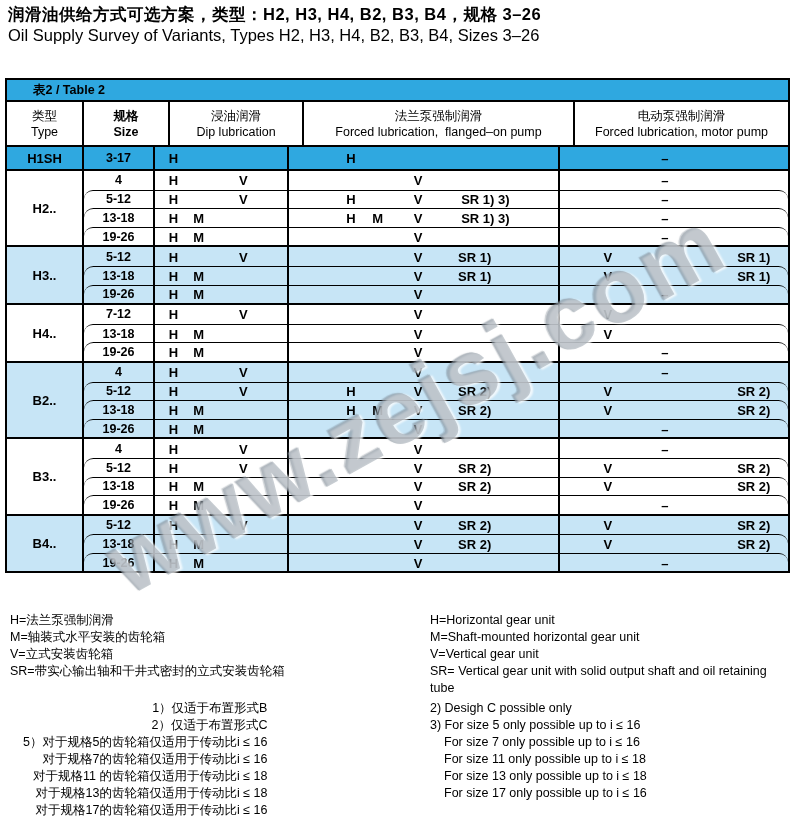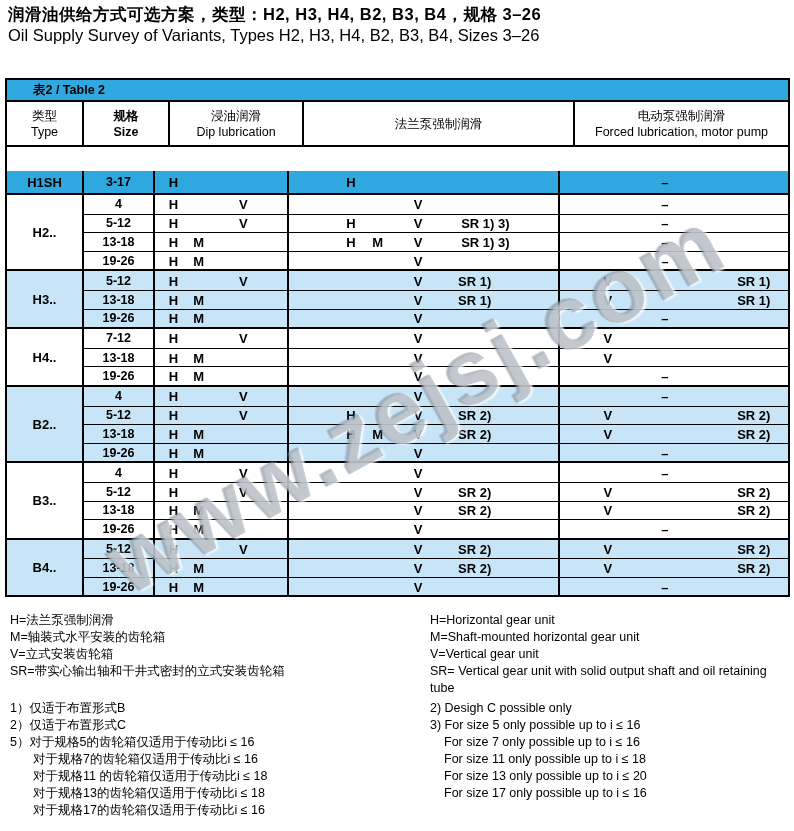--- a/index.html
+++ b/index.html
@@ -83,6 +83,7 @@
       </div>
       <div class="hcell w-fl">
         <span class="zh">法兰泵强制润滑</span>
+        <span class="en">Forced lubrication,  flanged–on pump</span>
       </div>
       <div class="hcell w-mo">
         <span class="zh">电动泵强制润滑</span>

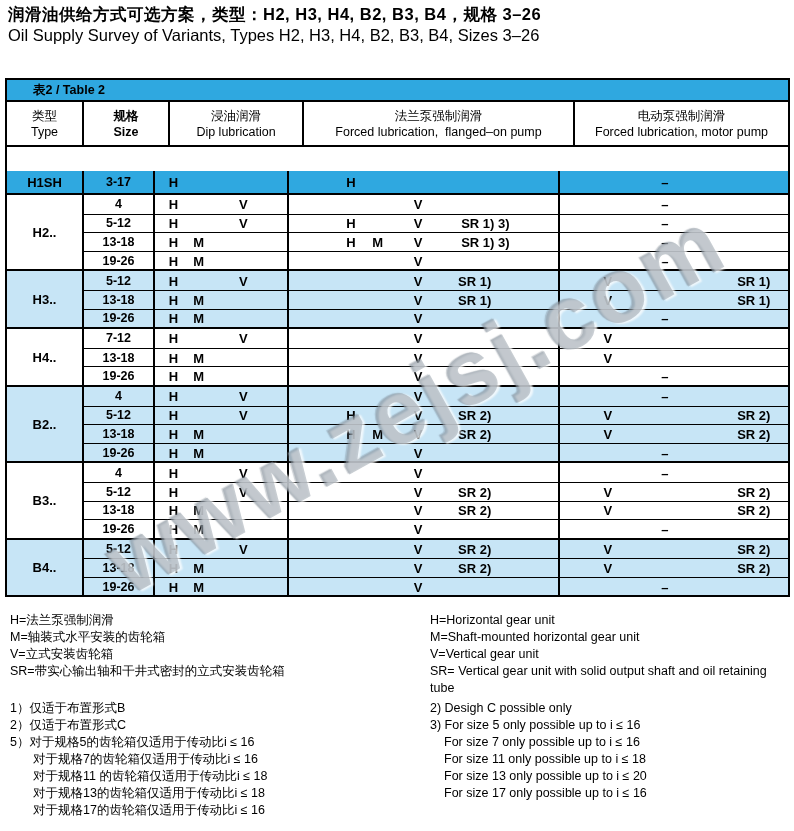--- a/index.html
+++ b/index.html
@@ -24,7 +24,7 @@
 
   .tgroup { display:flex; }
   .tgroup + .tgroup { border-top:2px solid #000; }
-  .tgroup.bright { background:var(--bright);margin-top:24px; }
+  .tgroup.bright { background:var(--bright); }
   .tgroup.light  { background:var(--light); }
   .type-cell { width:77px; border-right:2px solid #000; display:flex; align-items:center;
                justify-content:center; font-size:13px; font-weight:bold; }

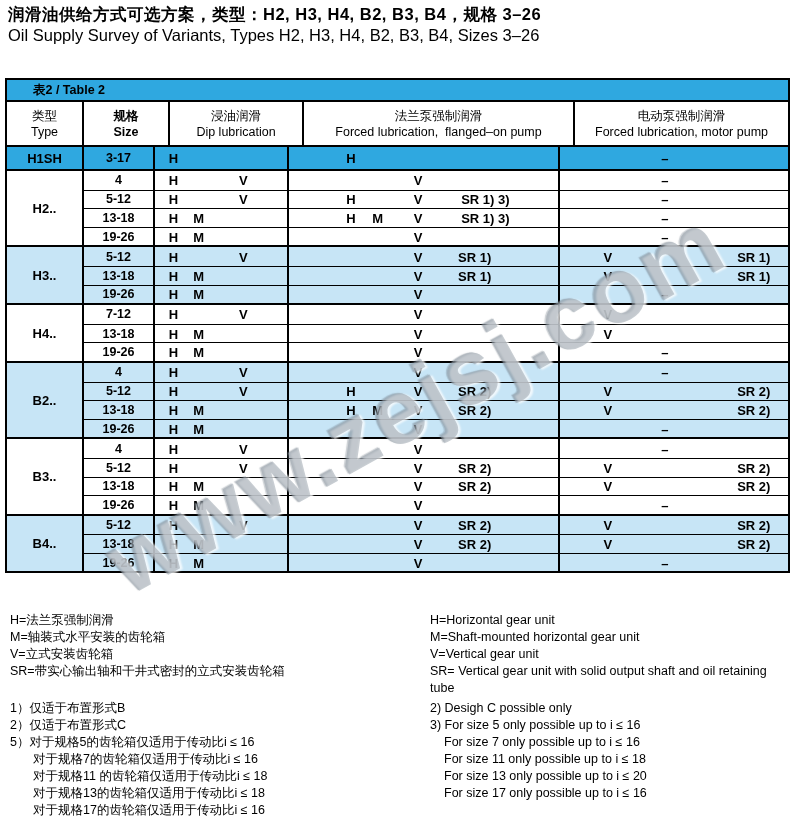--- a/index.html
+++ b/index.html
@@ -29,7 +29,7 @@
   .type-cell { width:77px; border-right:2px solid #000; display:flex; align-items:center;
                justify-content:center; font-size:13px; font-weight:bold; }
   .rows { flex:1; display:flex; flex-direction:column; }
-  .trow { display:flex; height:18.6px; }
+  .trow { display:flex; height:18.6px;border-radius:11px; }
   .trow + .trow { border-top:1.4px solid #000; }
   #tbody .tgroup:first-child .trow { height:22px; }
   .size-cell { width:71px; border-right:2px solid #000; display:flex; align-items:center;

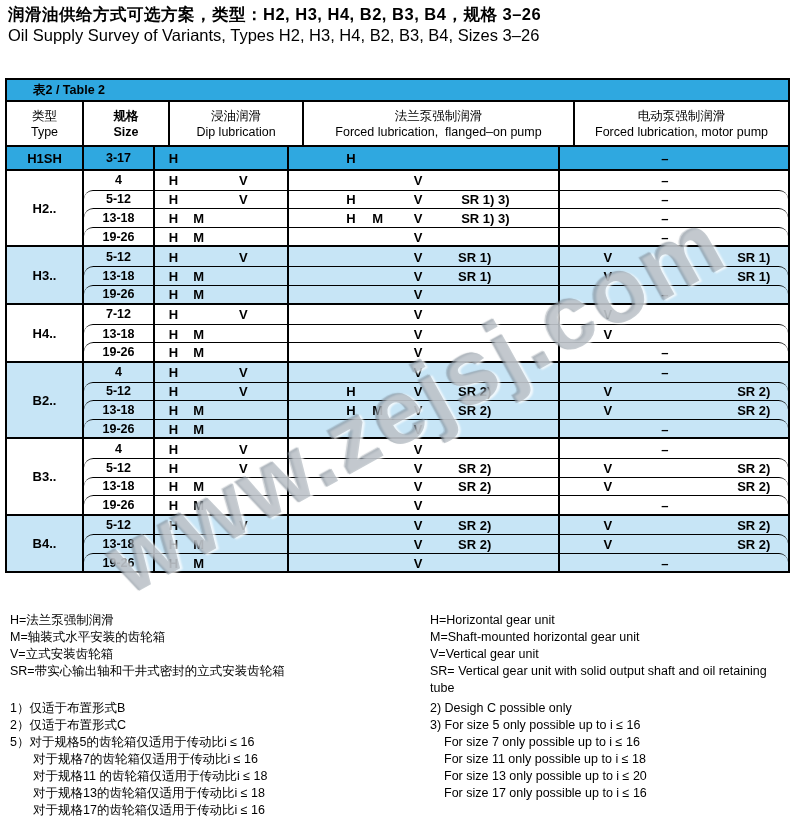--- a/index.html
+++ b/index.html
@@ -52,7 +52,7 @@
   .textblock { position:absolute; font-size:12.5px; line-height:17px; }
   #legend-zh { left:10px; top:612px; }
   #legend-en { left:430px; top:612px; }
-  #notes-zh  { left:10px; top:700px; }
+  #notes-zh  { left:10px; top:700px;text-align:right; }
   #notes-en  { left:430px; top:700px; }
   .note-line.ind-zh { padding-left:23px; }
   .note-line.ind-en { padding-left:14px; }

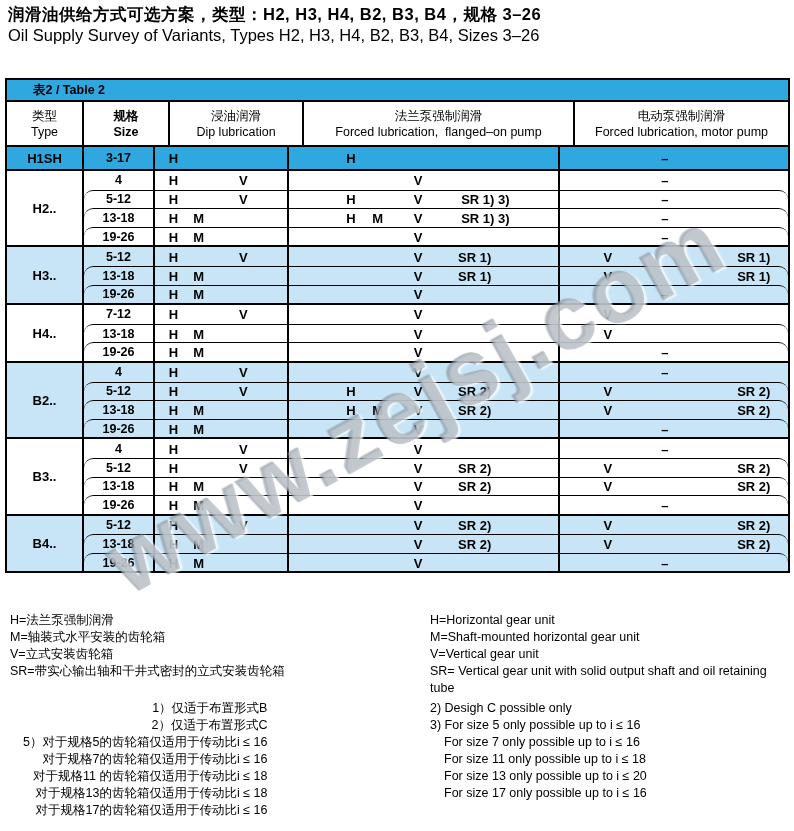--- a/index.html
+++ b/index.html
@@ -467,7 +467,7 @@
       <div class="note-line">3) For size 5 only possible up to i ≤ 16</div>
       <div class="note-line ind-en">For size 7 only possible up to i ≤ 16</div>
       <div class="note-line ind-en">For size 11 only possible up to i ≤ 18</div>
-      <div class="note-line ind-en">For size 13 only possible up to i ≤ 20</div>
+      <div class="note-line ind-en">For size 13 only possible up to i ≤ 18</div>
       <div class="note-line ind-en">For size 17 only possible up to i ≤ 16</div>
     </div>
 </div>

